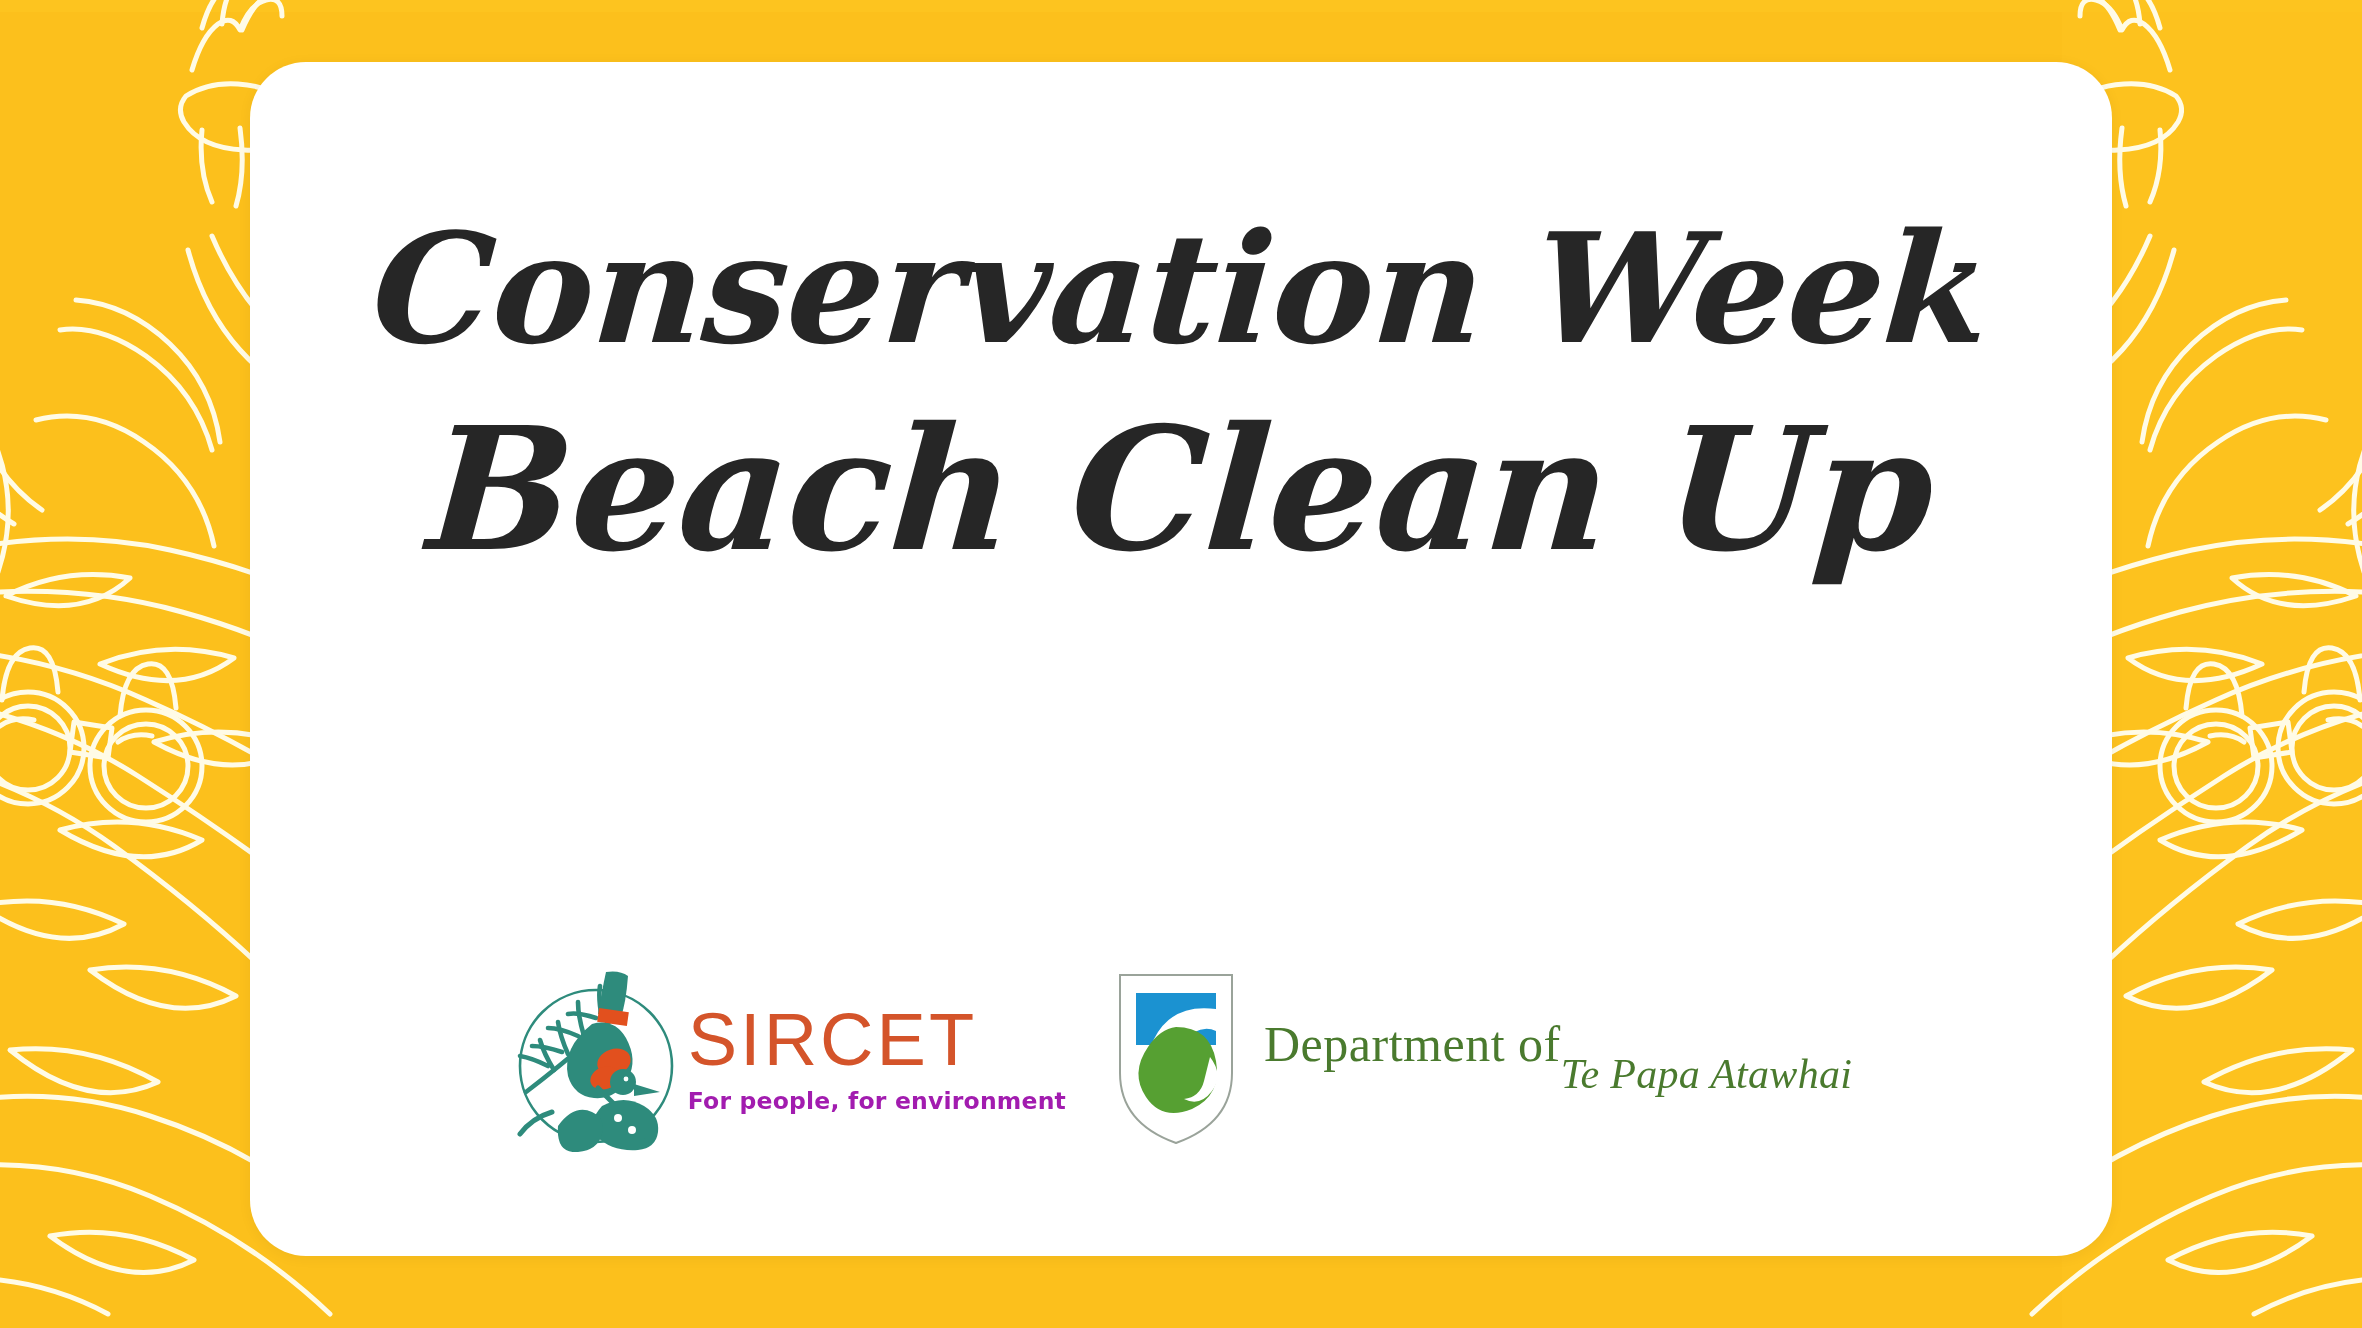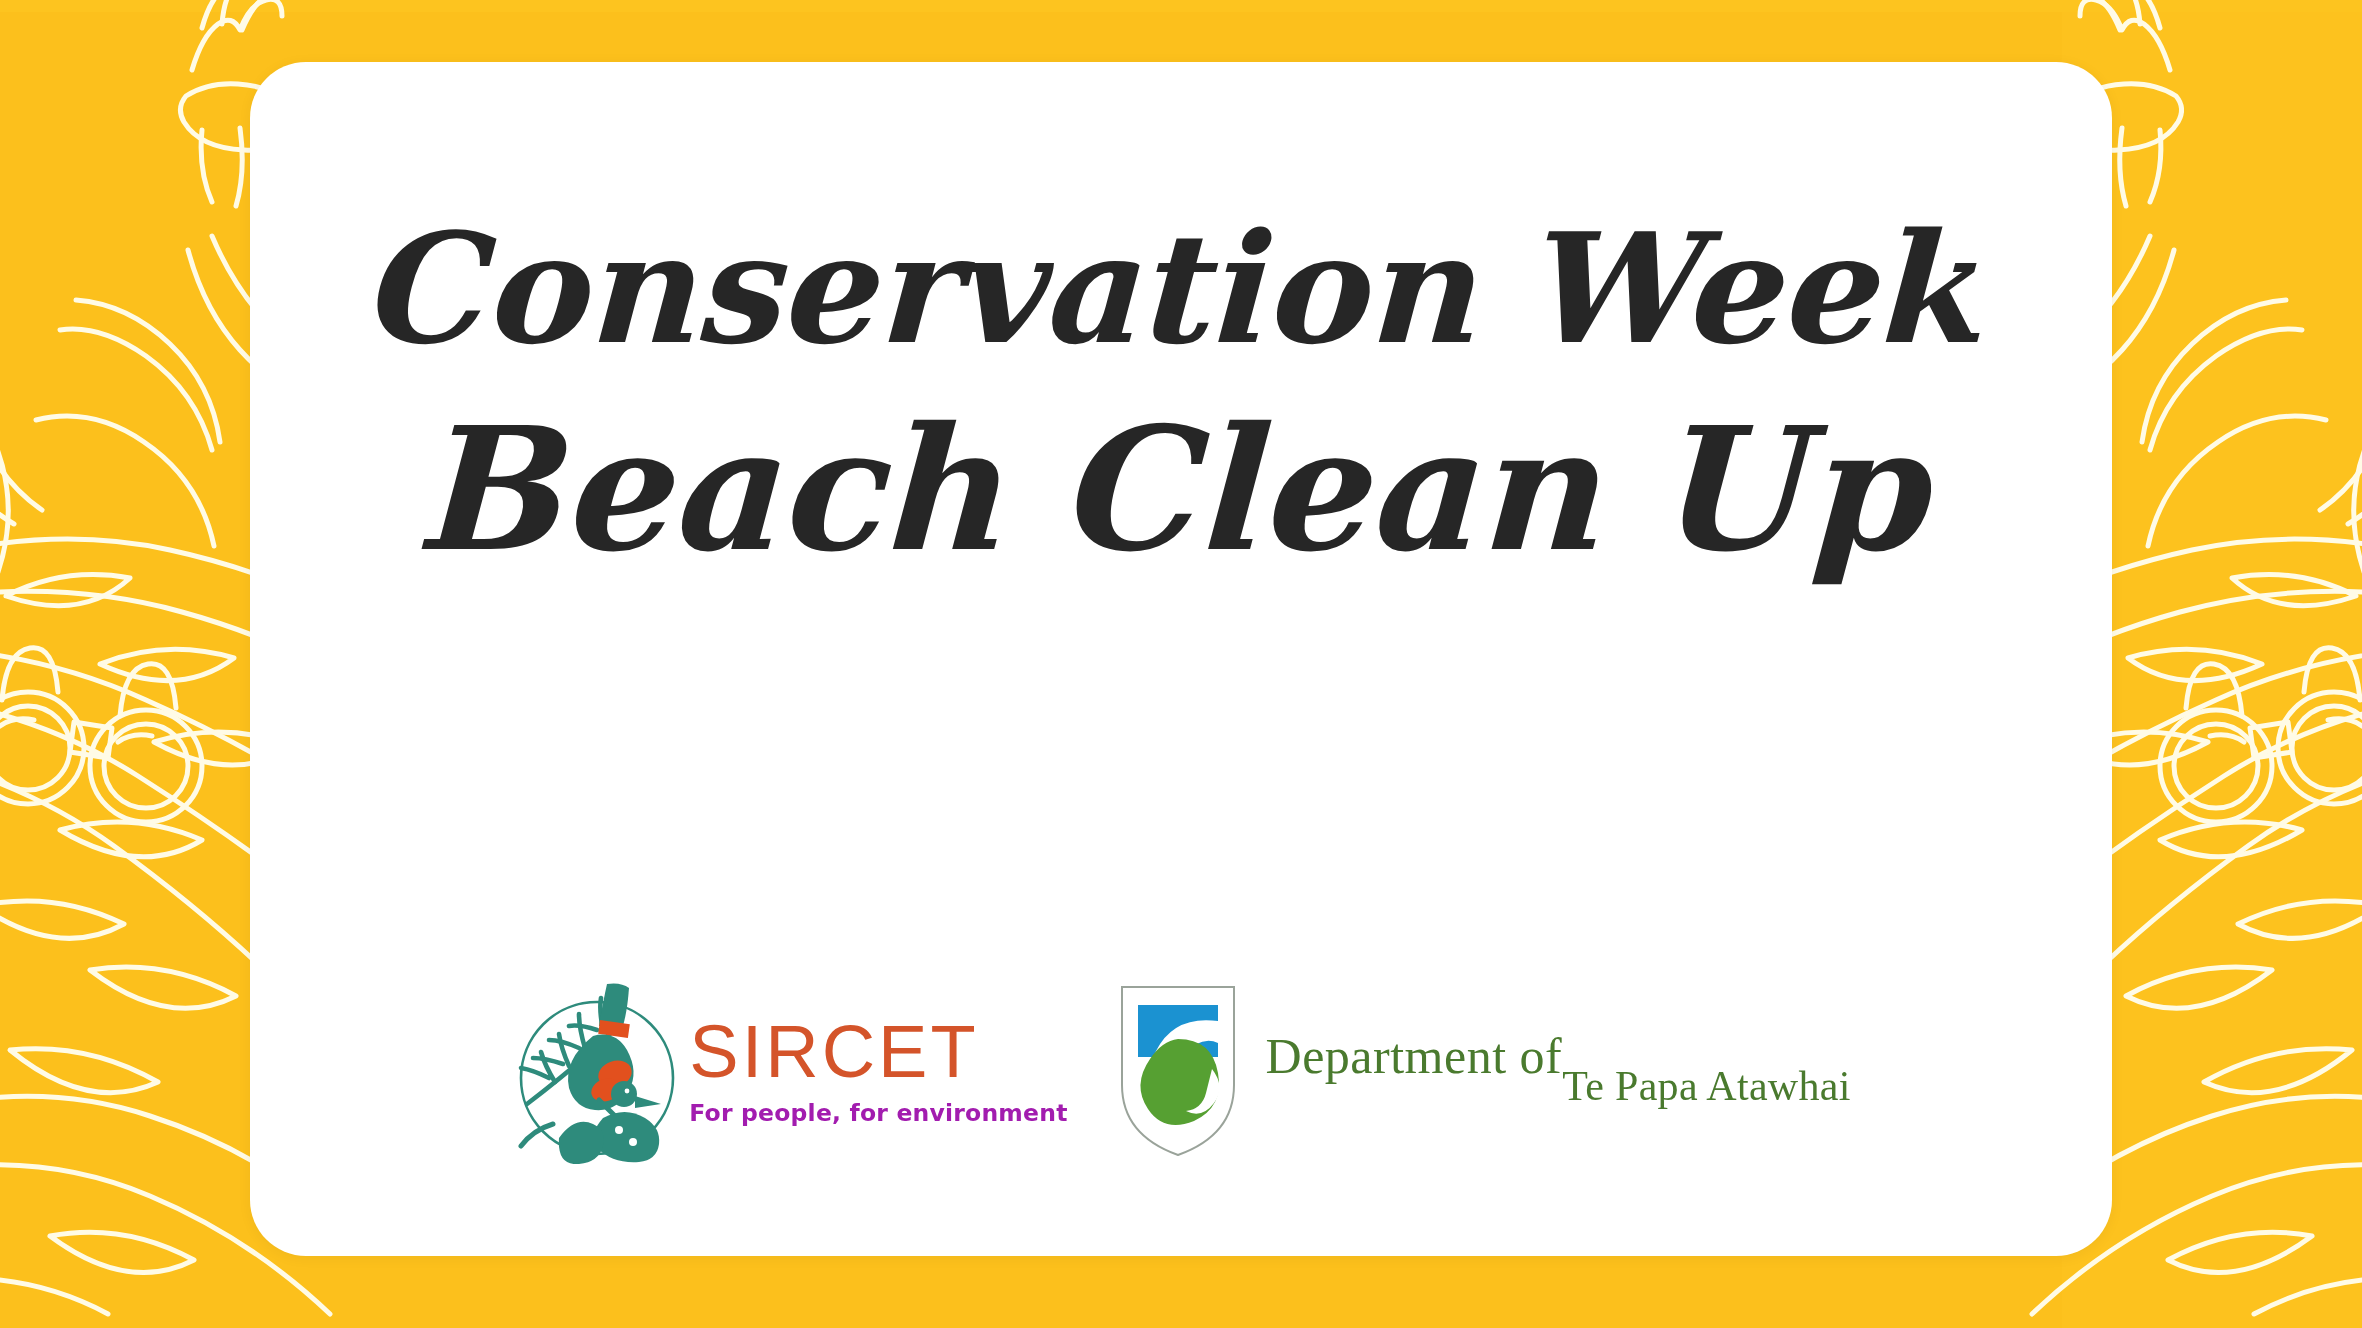--- a/index.html
+++ b/index.html
@@ -47,7 +47,7 @@
 
   
   #logos{
-    position:absolute;left:0;right:0;bottom:92px;
+    position:absolute;left:0;right:0;bottom:104px;
     display:flex;align-items:center;justify-content:center;gap:48px;
   }
   .logo-block{display:flex;align-items:center;}

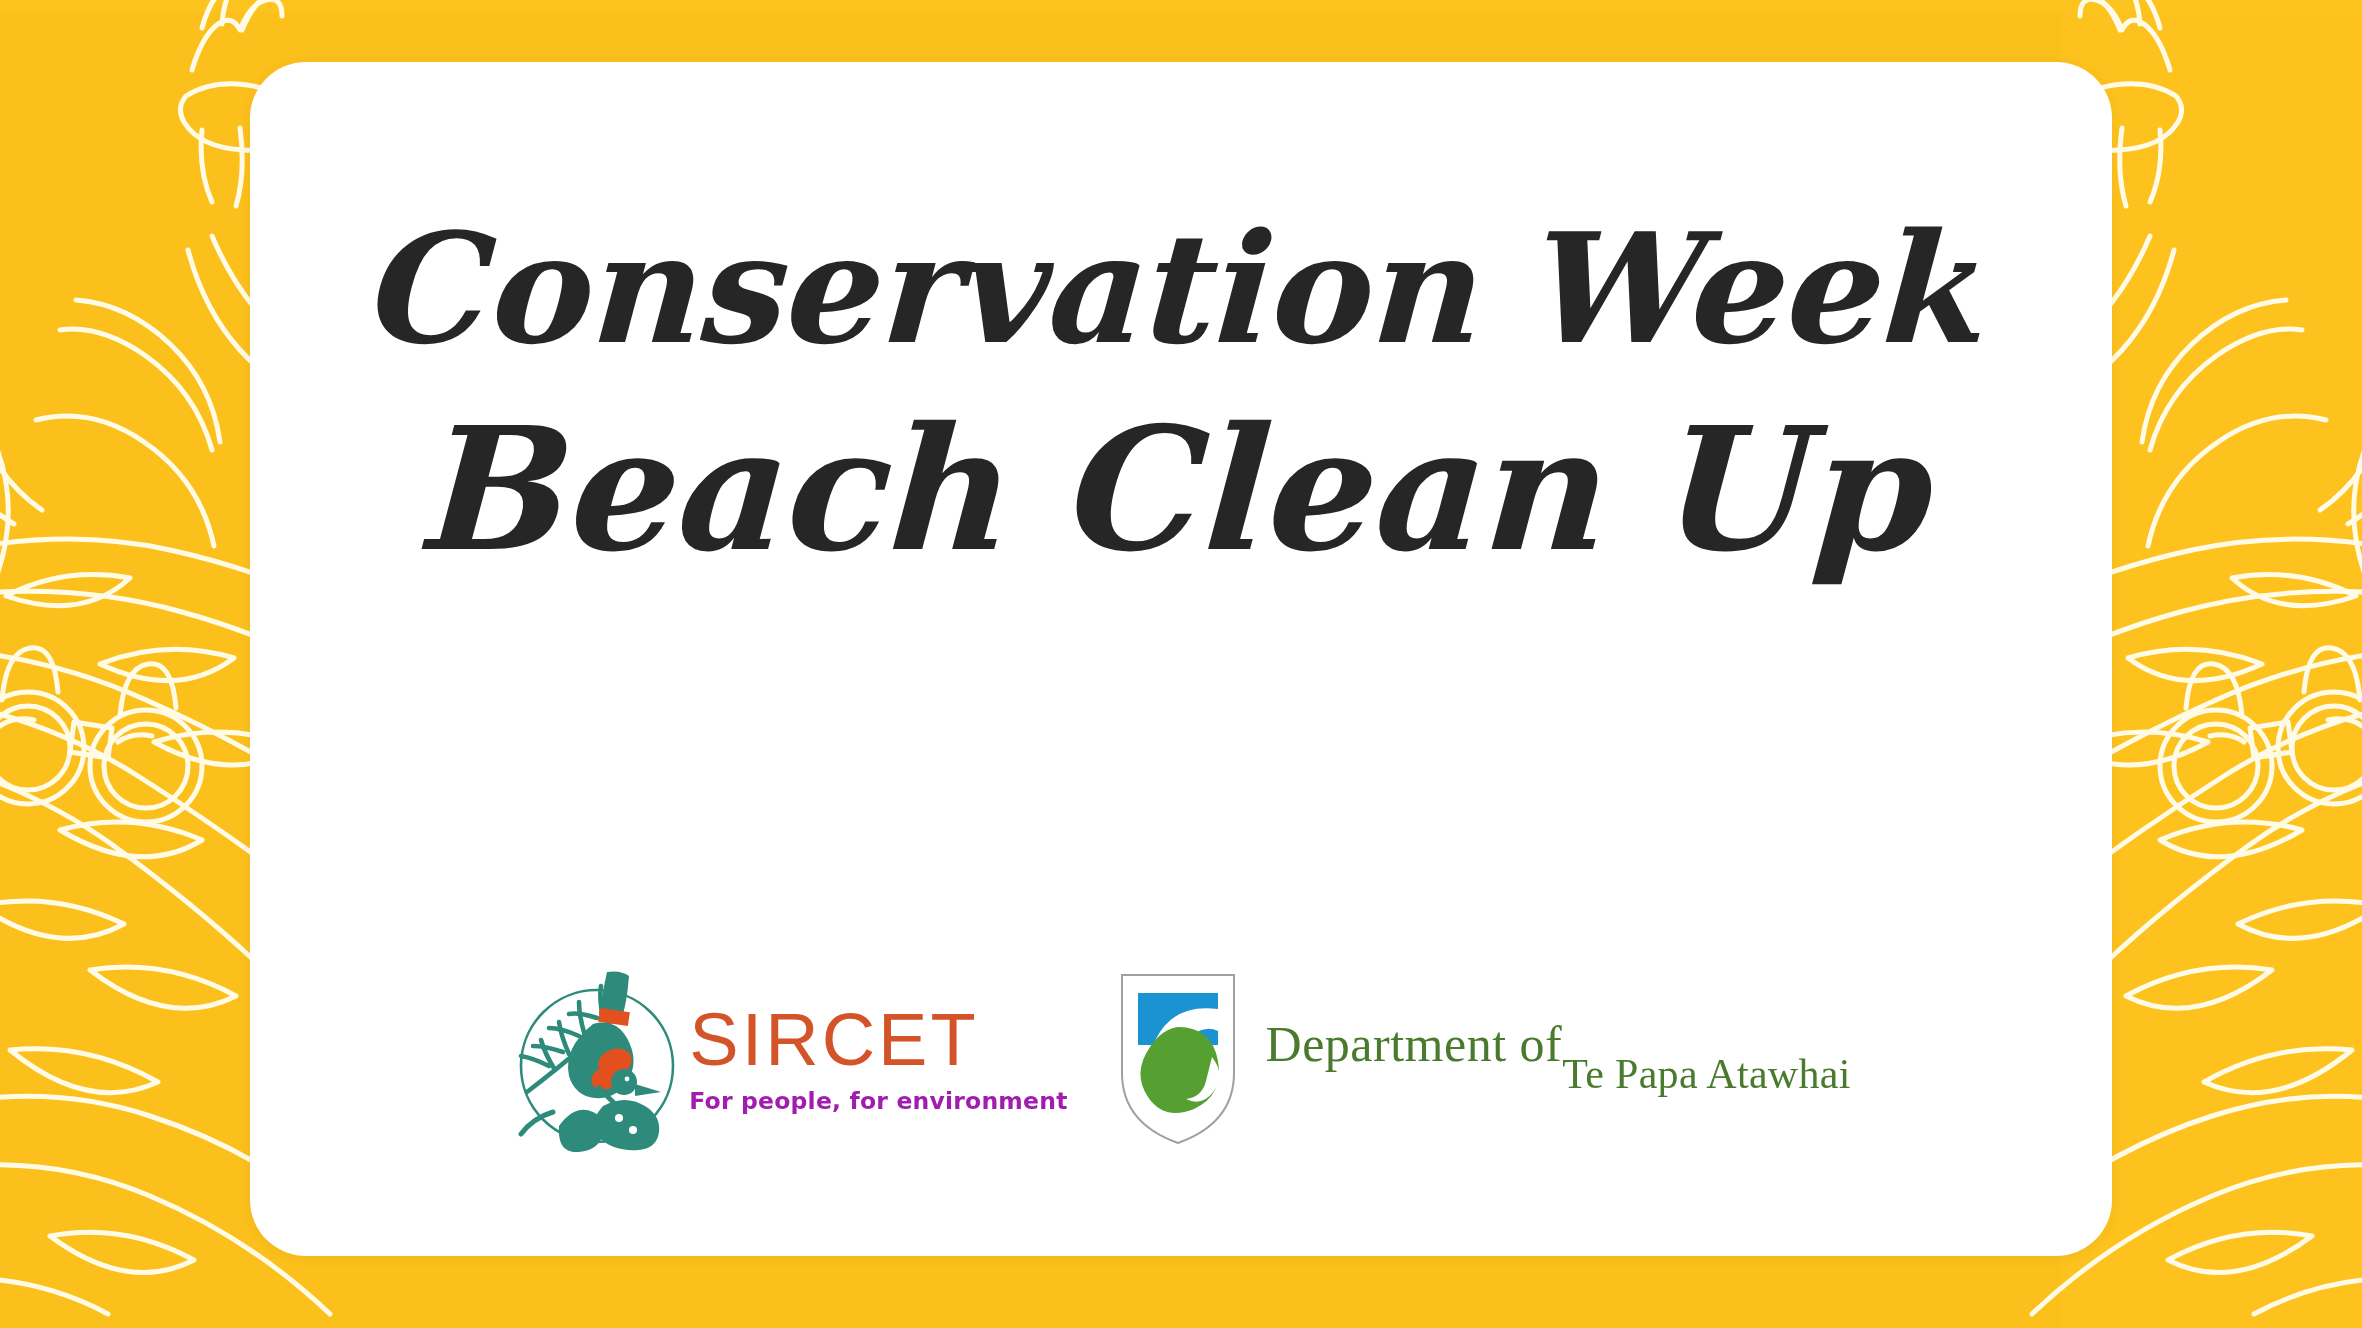--- a/index.html
+++ b/index.html
@@ -73,7 +73,7 @@
     font-size:50px;color:#4A7A2E;line-height:1.06;letter-spacing:.5px;
   }
   .doc-l3{
-    font-family:"Liberation Serif", serif;
+    font-family:"Liberation Serif", serif;font-style:italic;
     font-size:42px;color:#4A7A2E;line-height:1.25;letter-spacing:.3px;margin-top:30px;
   }
 </style>

